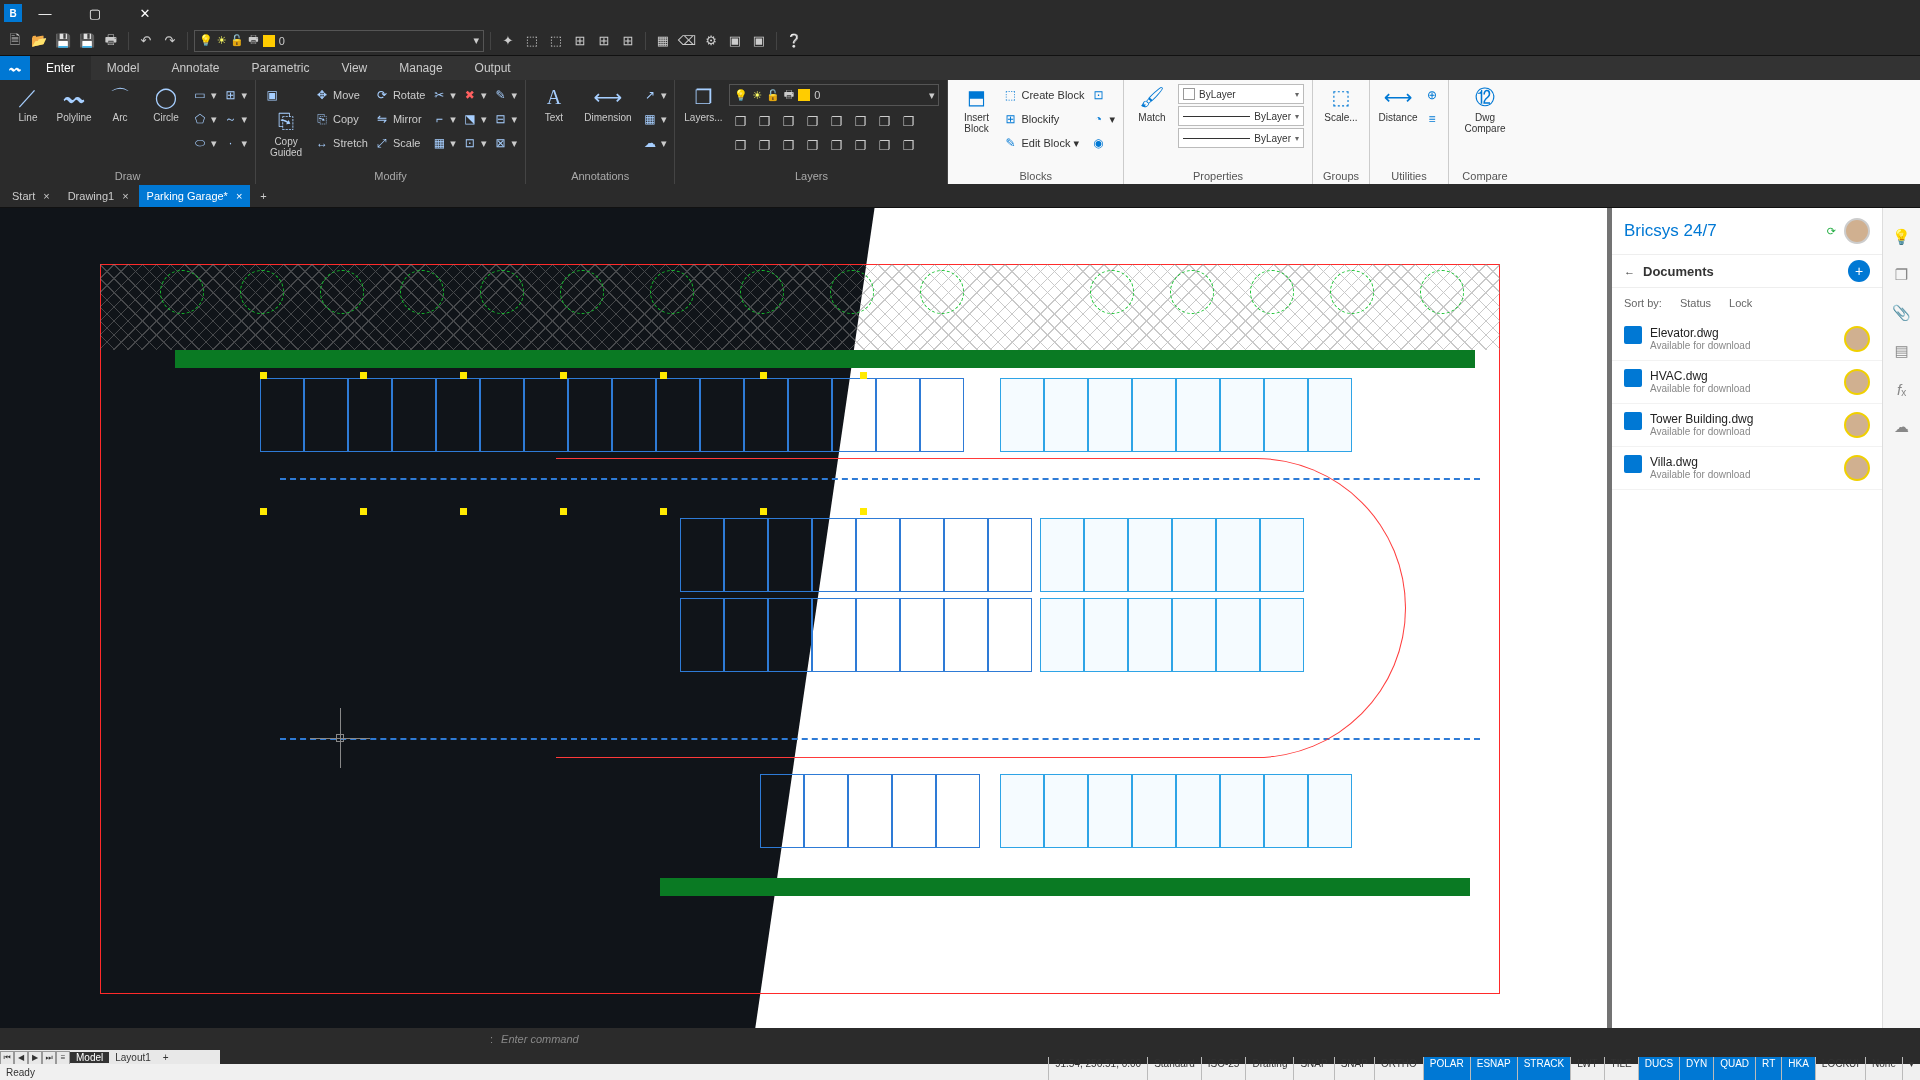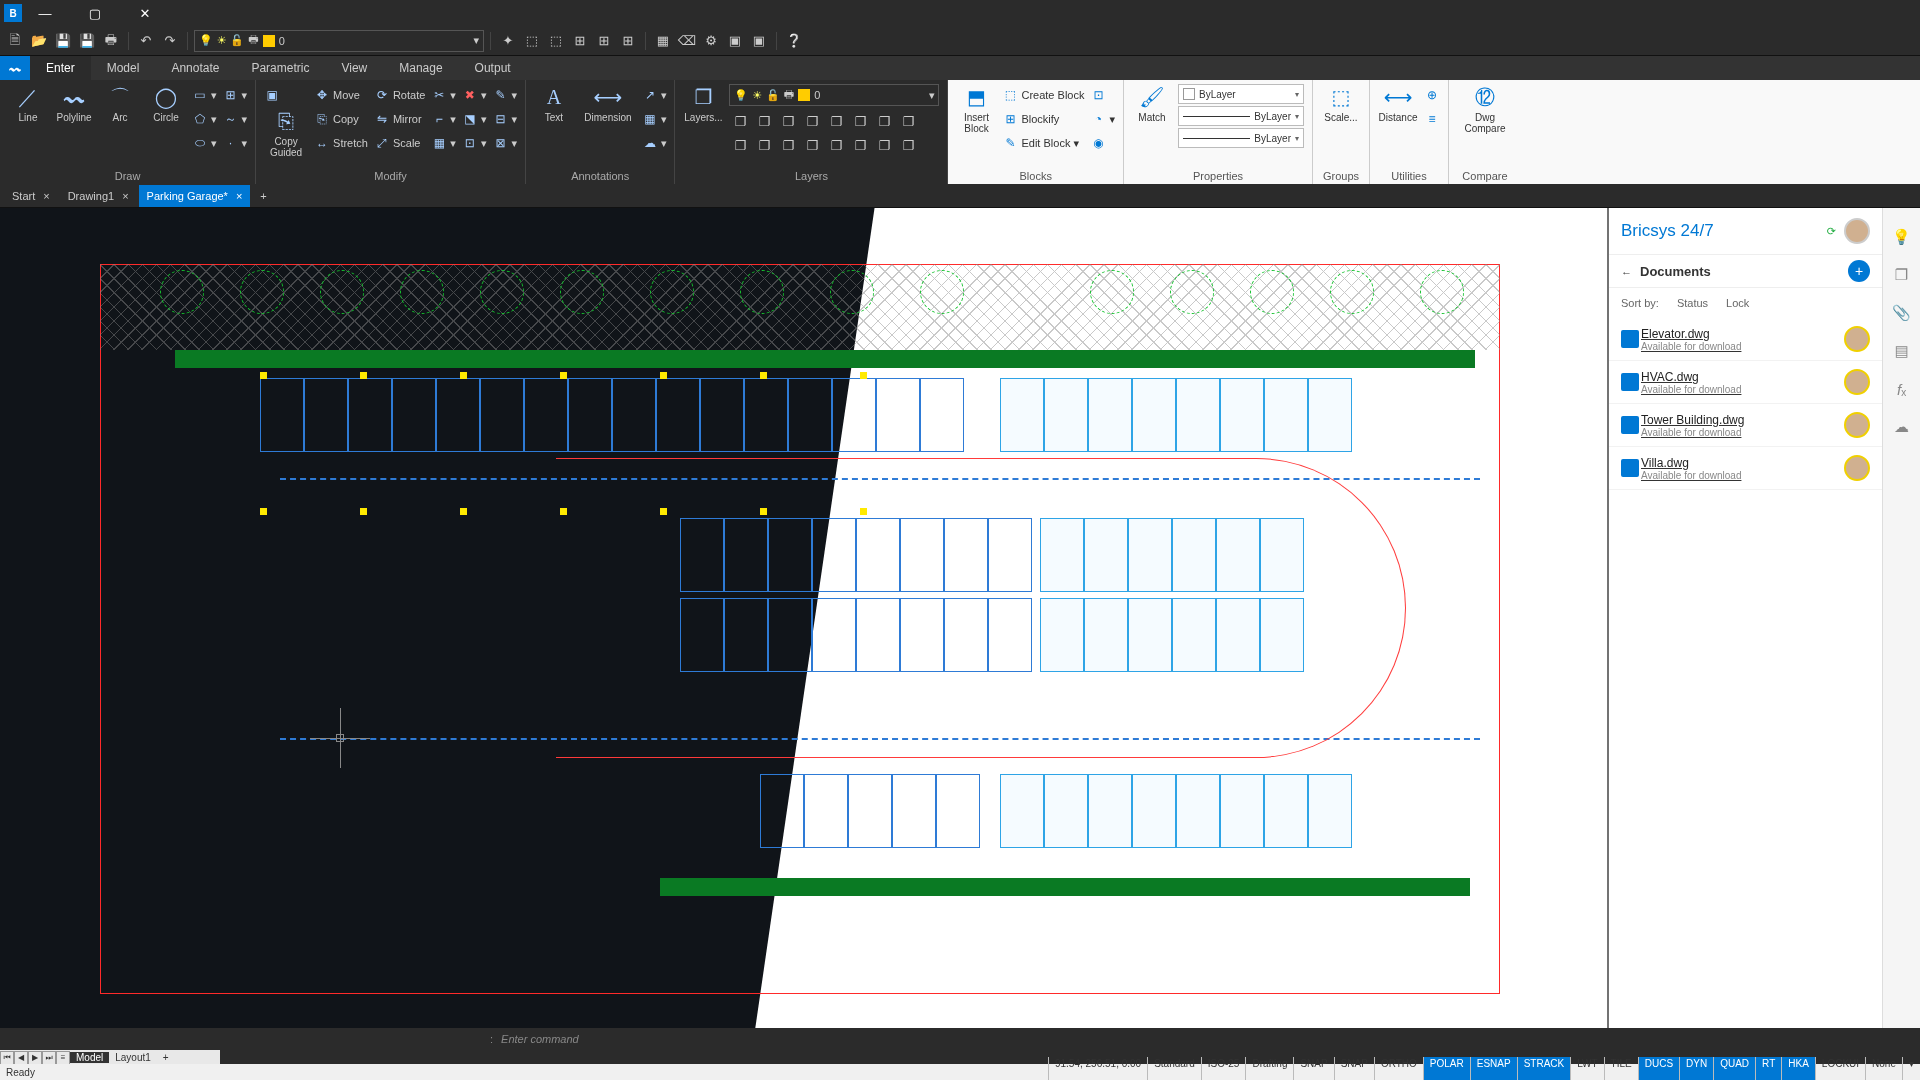--- a/index.html
+++ b/index.html
@@ -73,7 +73,7 @@
 .pillar { position:absolute; width:7px; height:7px; background:#ffea00; }
 
 
-.rpanel { width:275px; background:#fff; border-left:2px solid #737373; display:flex; flex-direction:column; color:#333; }
+.rpanel { width:275px; background:#fff; border-left:5px solid #737373; display:flex; flex-direction:column; color:#333; }
 .rside { width:38px; background:#f5f5f5; border-left:1px solid #ddd; display:flex; flex-direction:column; align-items:center; gap:16px; padding-top:18px; }
 .rside .sico { width:22px; height:22px; color:#888; cursor:pointer; display:flex; align-items:center; justify-content:center; font-size:15px; }
 .rp-head { height:46px; display:flex; align-items:center; padding:0 12px; justify-content:space-between; }

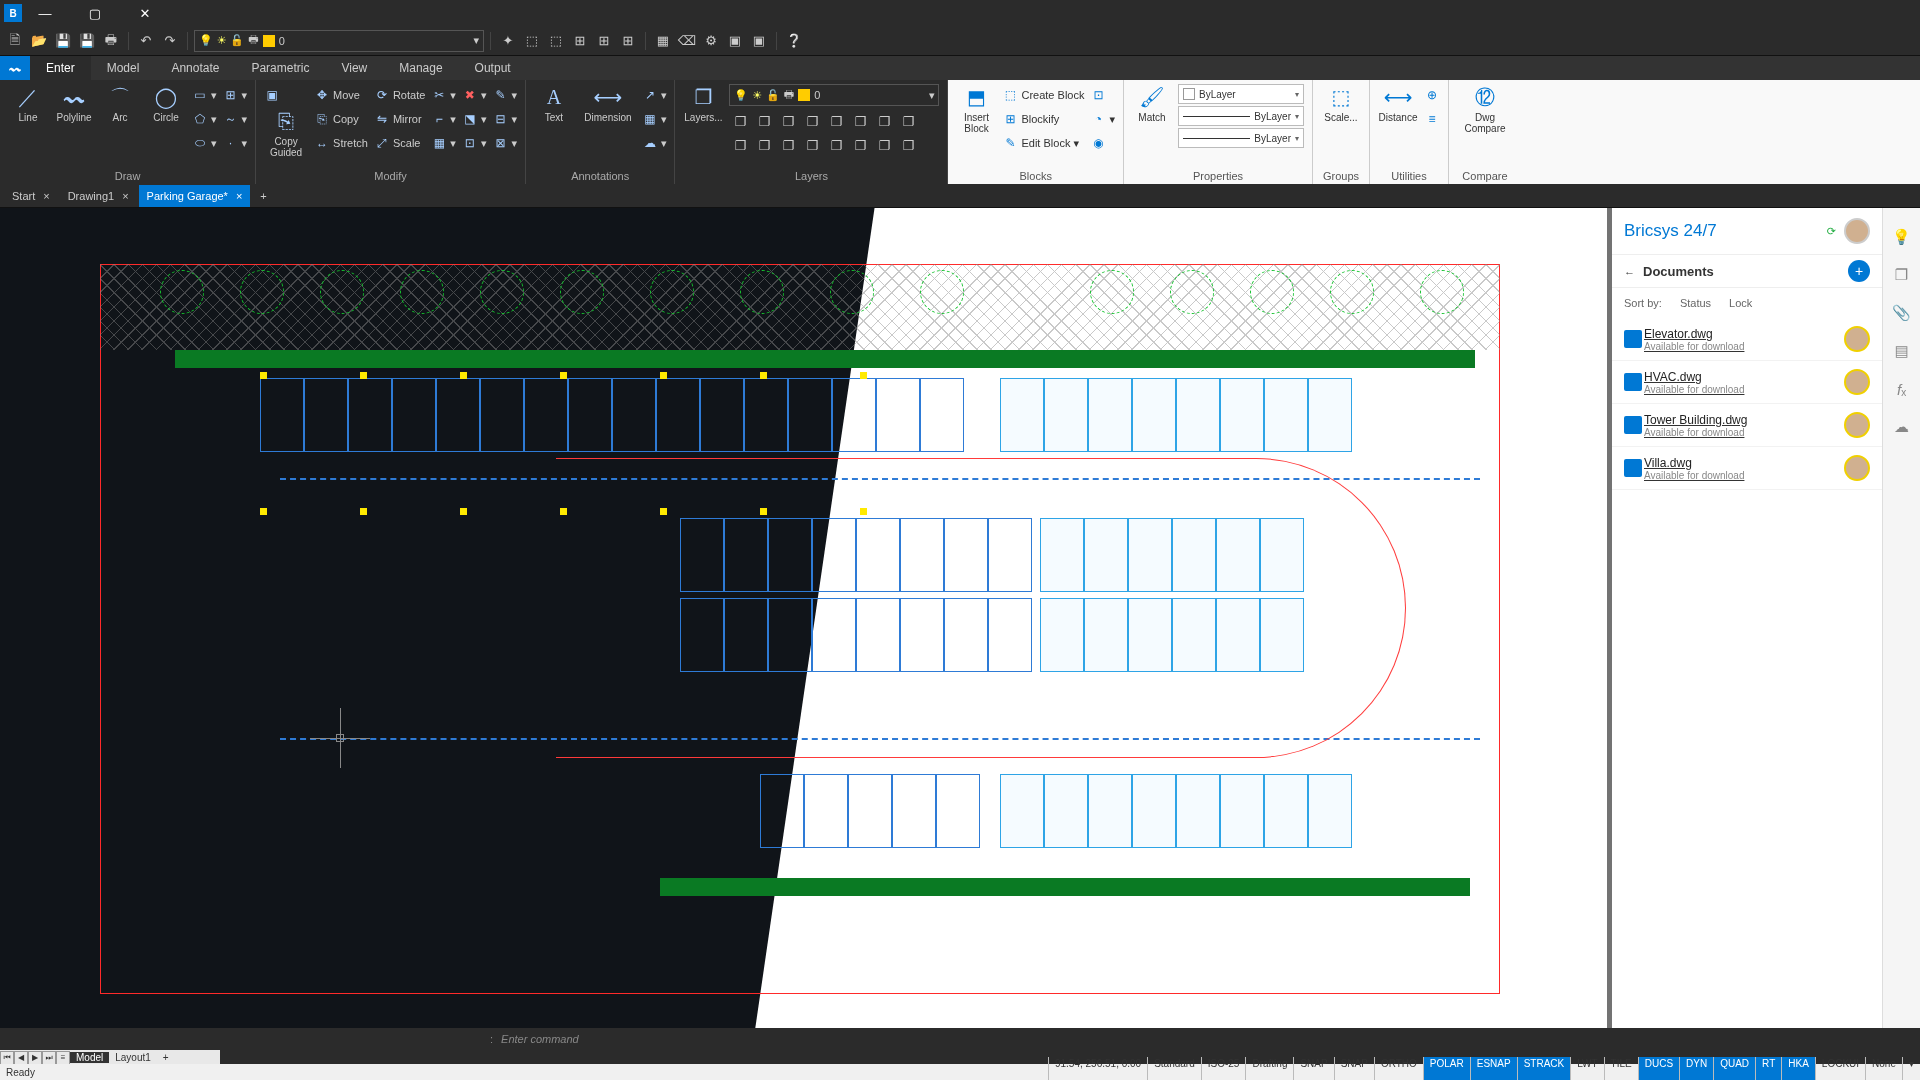--- a/index.html
+++ b/index.html
@@ -83,7 +83,7 @@
 .rp-sub .t { font-weight:600; font-size:13px; flex:1; }
 .rp-add { width:22px; height:22px; border-radius:50%; background:#0078d4; color:#fff; display:flex; align-items:center; justify-content:center; cursor:pointer; font-size:14px; }
 .rp-sort { height:30px; display:flex; align-items:center; padding:0 12px; gap:18px; font-size:11px; color:#666; }
-.doc-item { display:flex; align-items:center; padding:8px 12px; gap:2px; border-bottom:1px solid #f2f2f2; cursor:pointer;text-decoration:underline; }
+.doc-item { display:flex; align-items:flex-start; padding:8px 12px; gap:8px; border-bottom:1px solid #f2f2f2; cursor:pointer; }
 .doc-ico { width:18px; height:18px; background:#0078d4; border-radius:2px; }
 .doc-txt { flex:1; display:flex; flex-direction:column; }
 .doc-name { font-size:12px; color:#222; }

